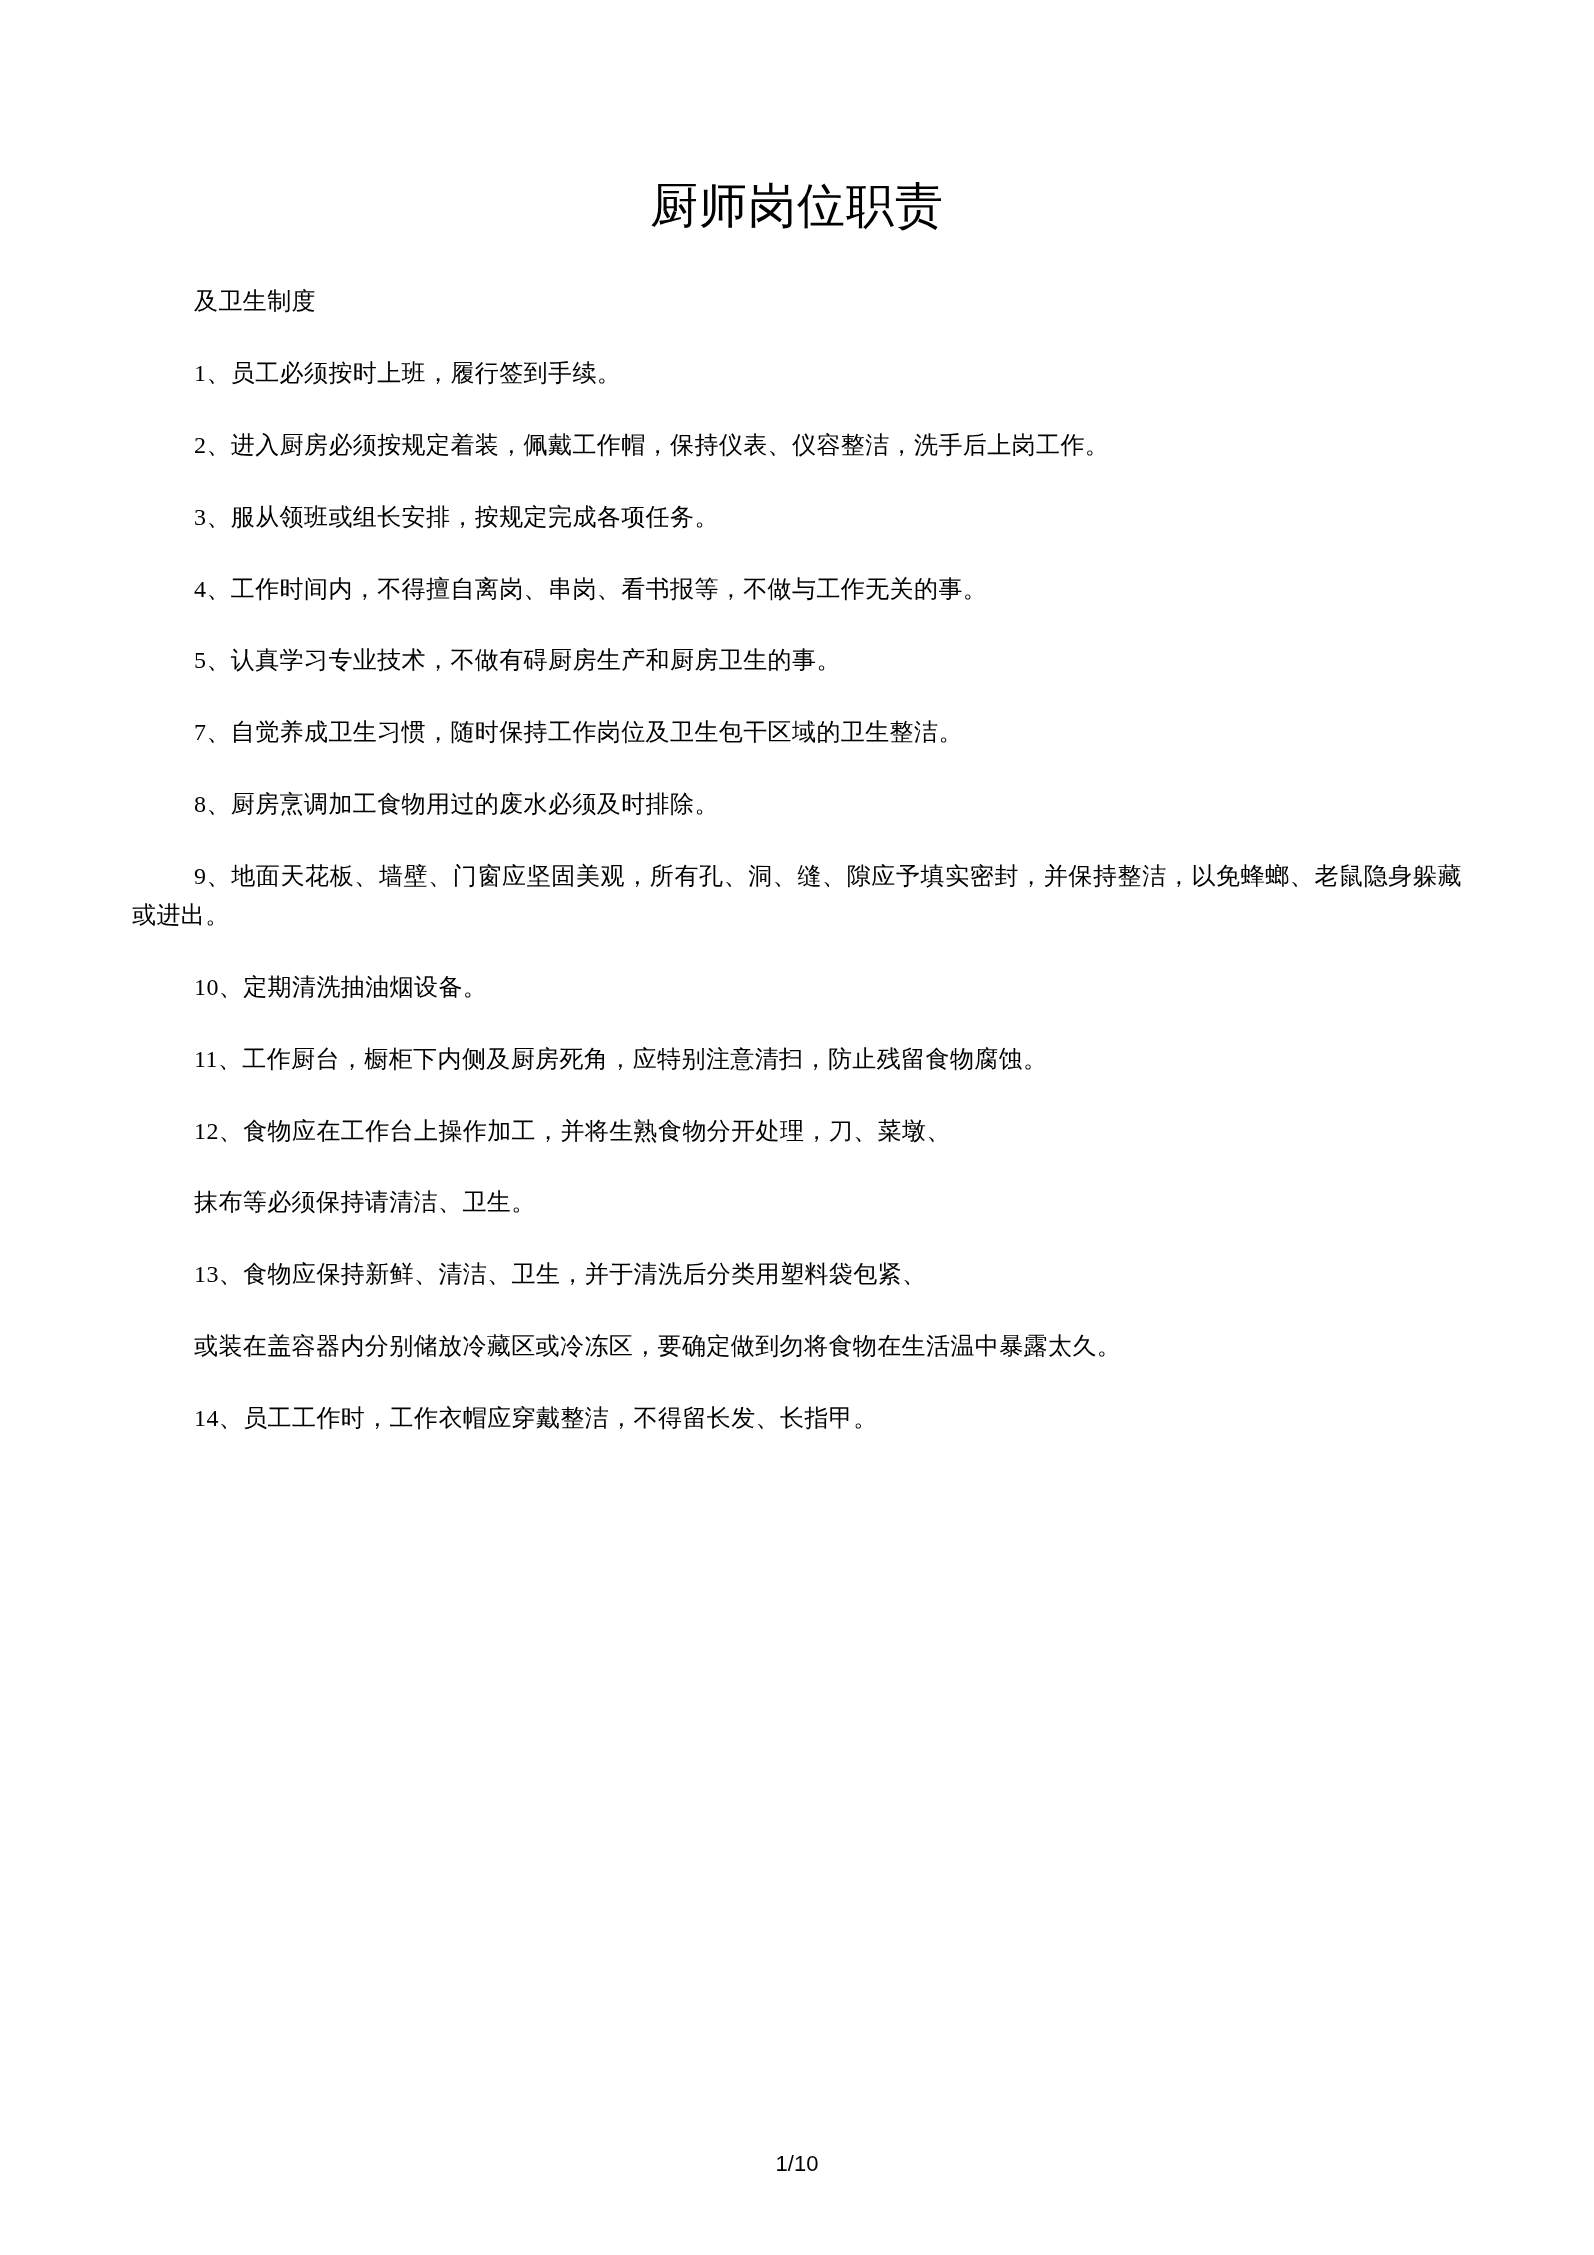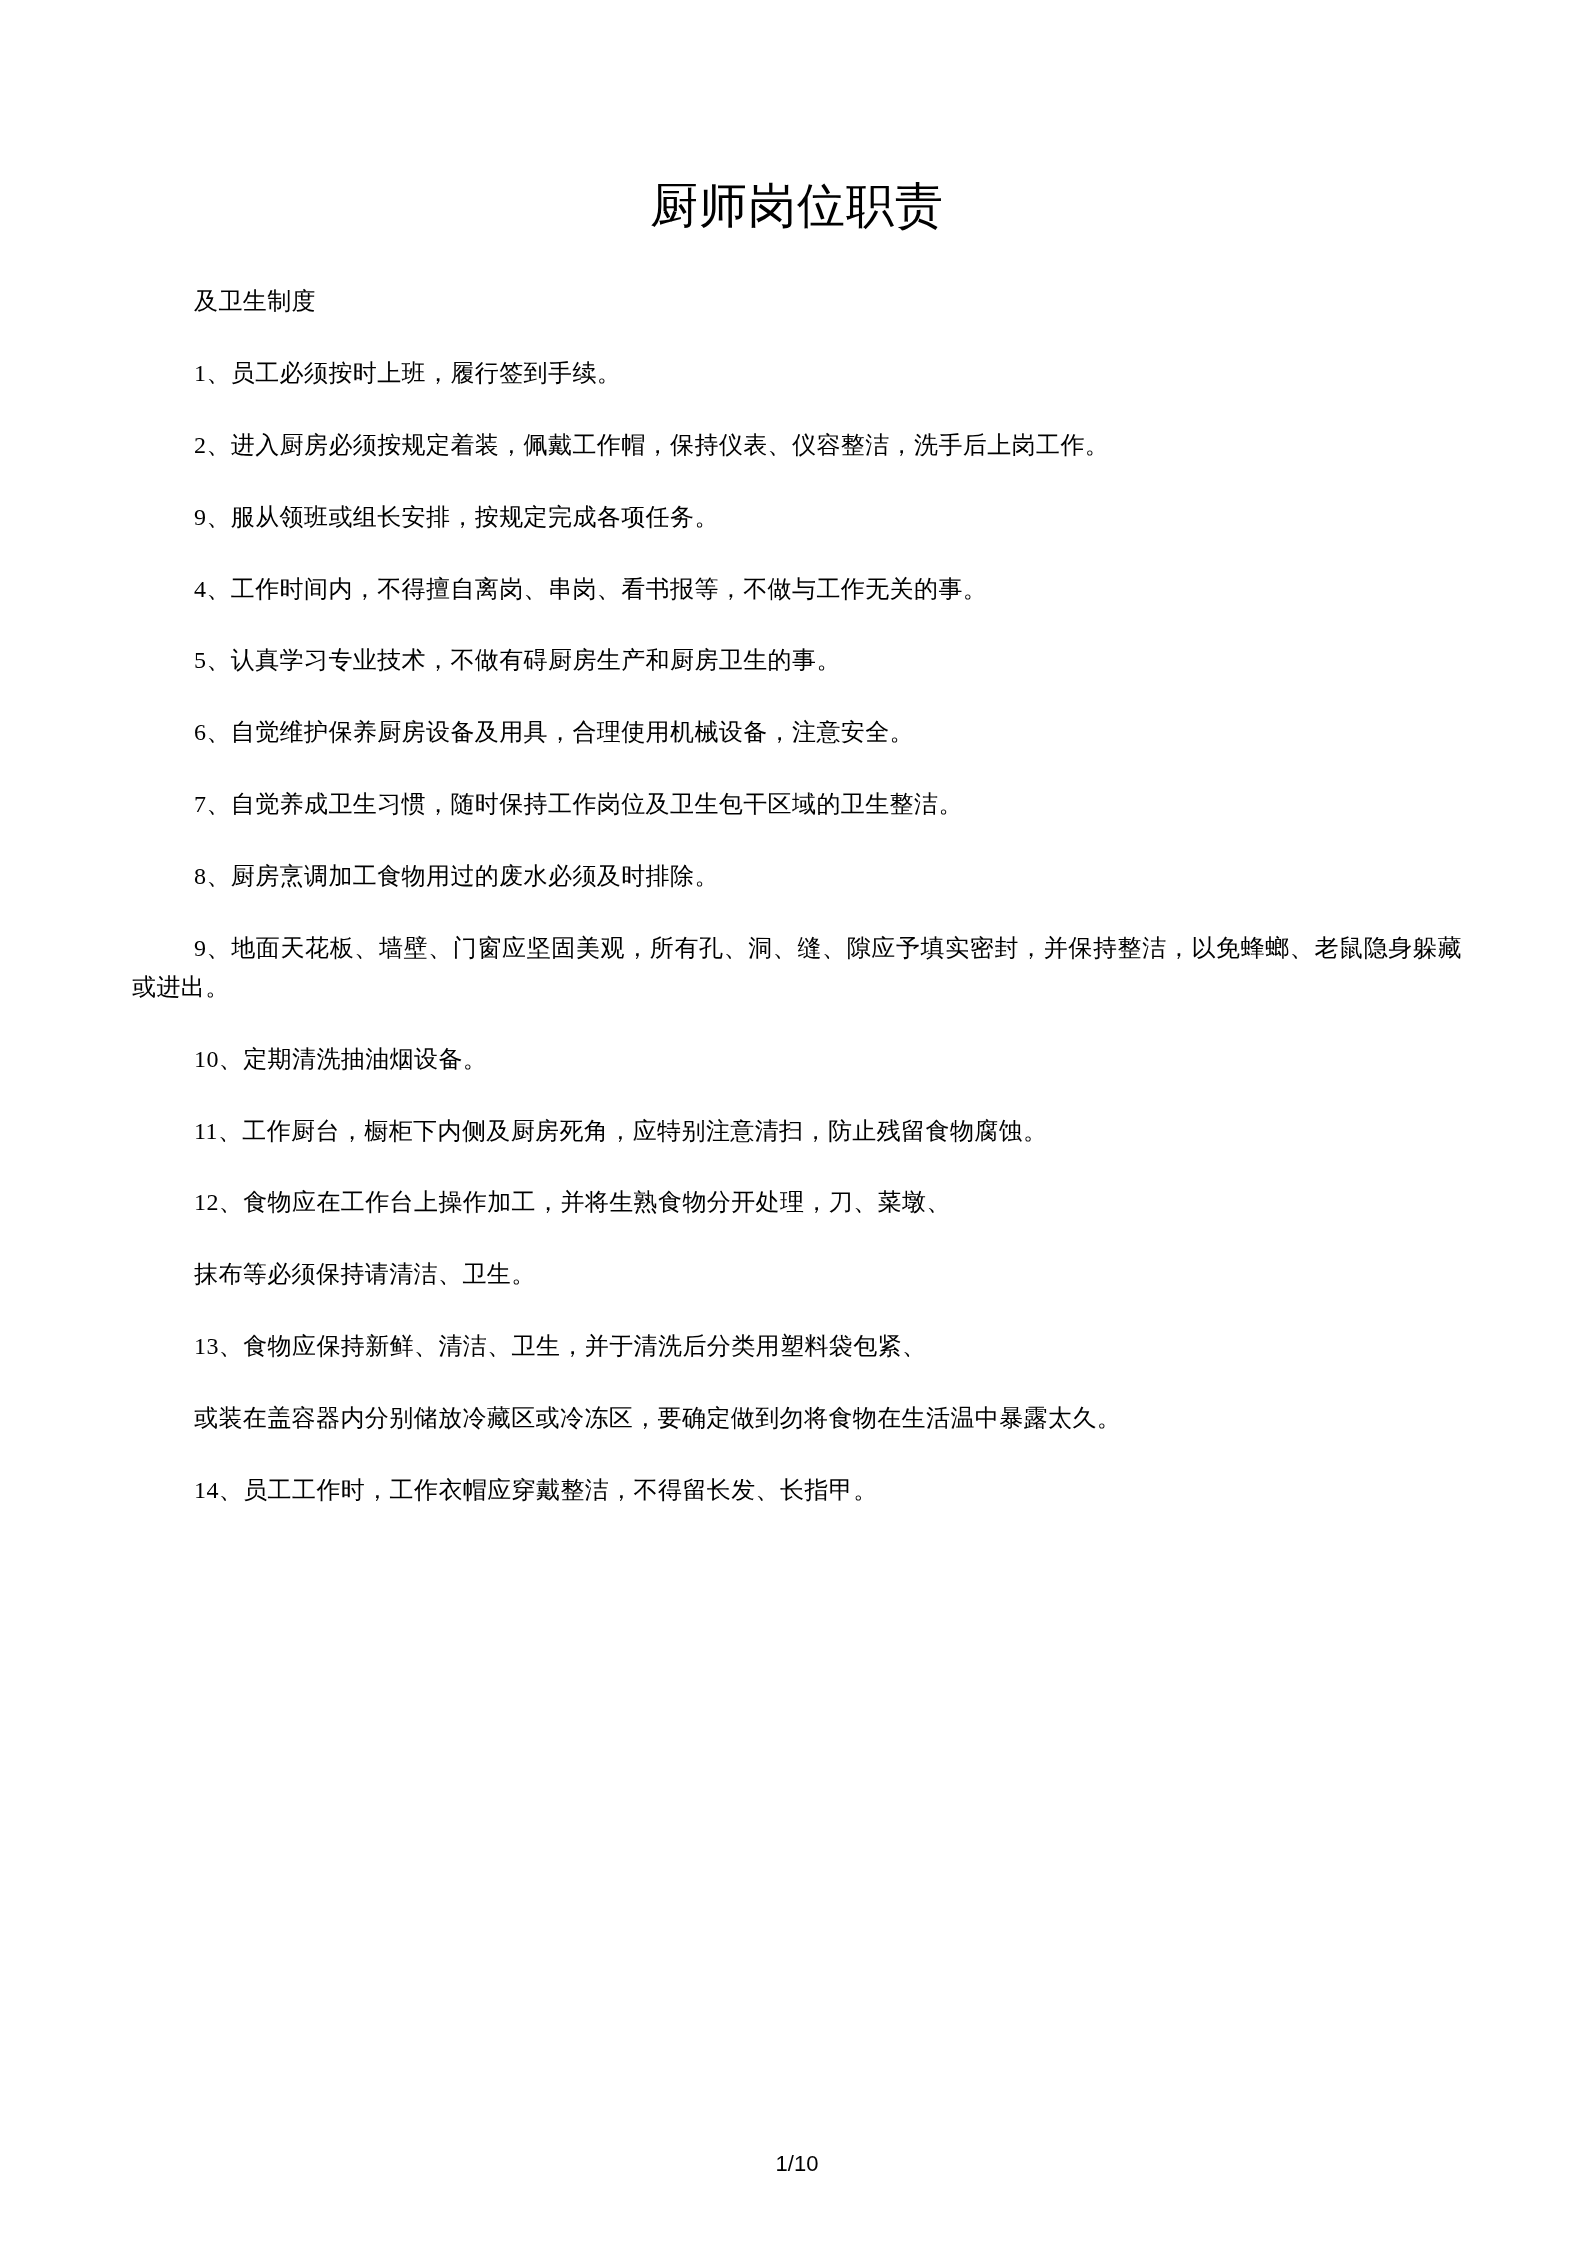--- a/index.html
+++ b/index.html
@@ -63,7 +63,7 @@
 
   <p class="para">1、员工必须按时上班，履行签到手续。</p>
   <p class="para">2、进入厨房必须按规定着装，佩戴工作帽，保持仪表、仪容整洁，洗手后上岗工作。</p>
-  <p class="para">9、服从领班或组长安排，按规定完成各项任务。</p>
+  <p class="para">3、服从领班或组长安排，按规定完成各项任务。</p>
   <p class="para">4、工作时间内，不得擅自离岗、串岗、看书报等，不做与工作无关的事。</p>
   <p class="para">5、认真学习专业技术，不做有碍厨房生产和厨房卫生的事。</p>
   <p class="para">6、自觉维护保养厨房设备及用具，合理使用机械设备，注意安全。</p>

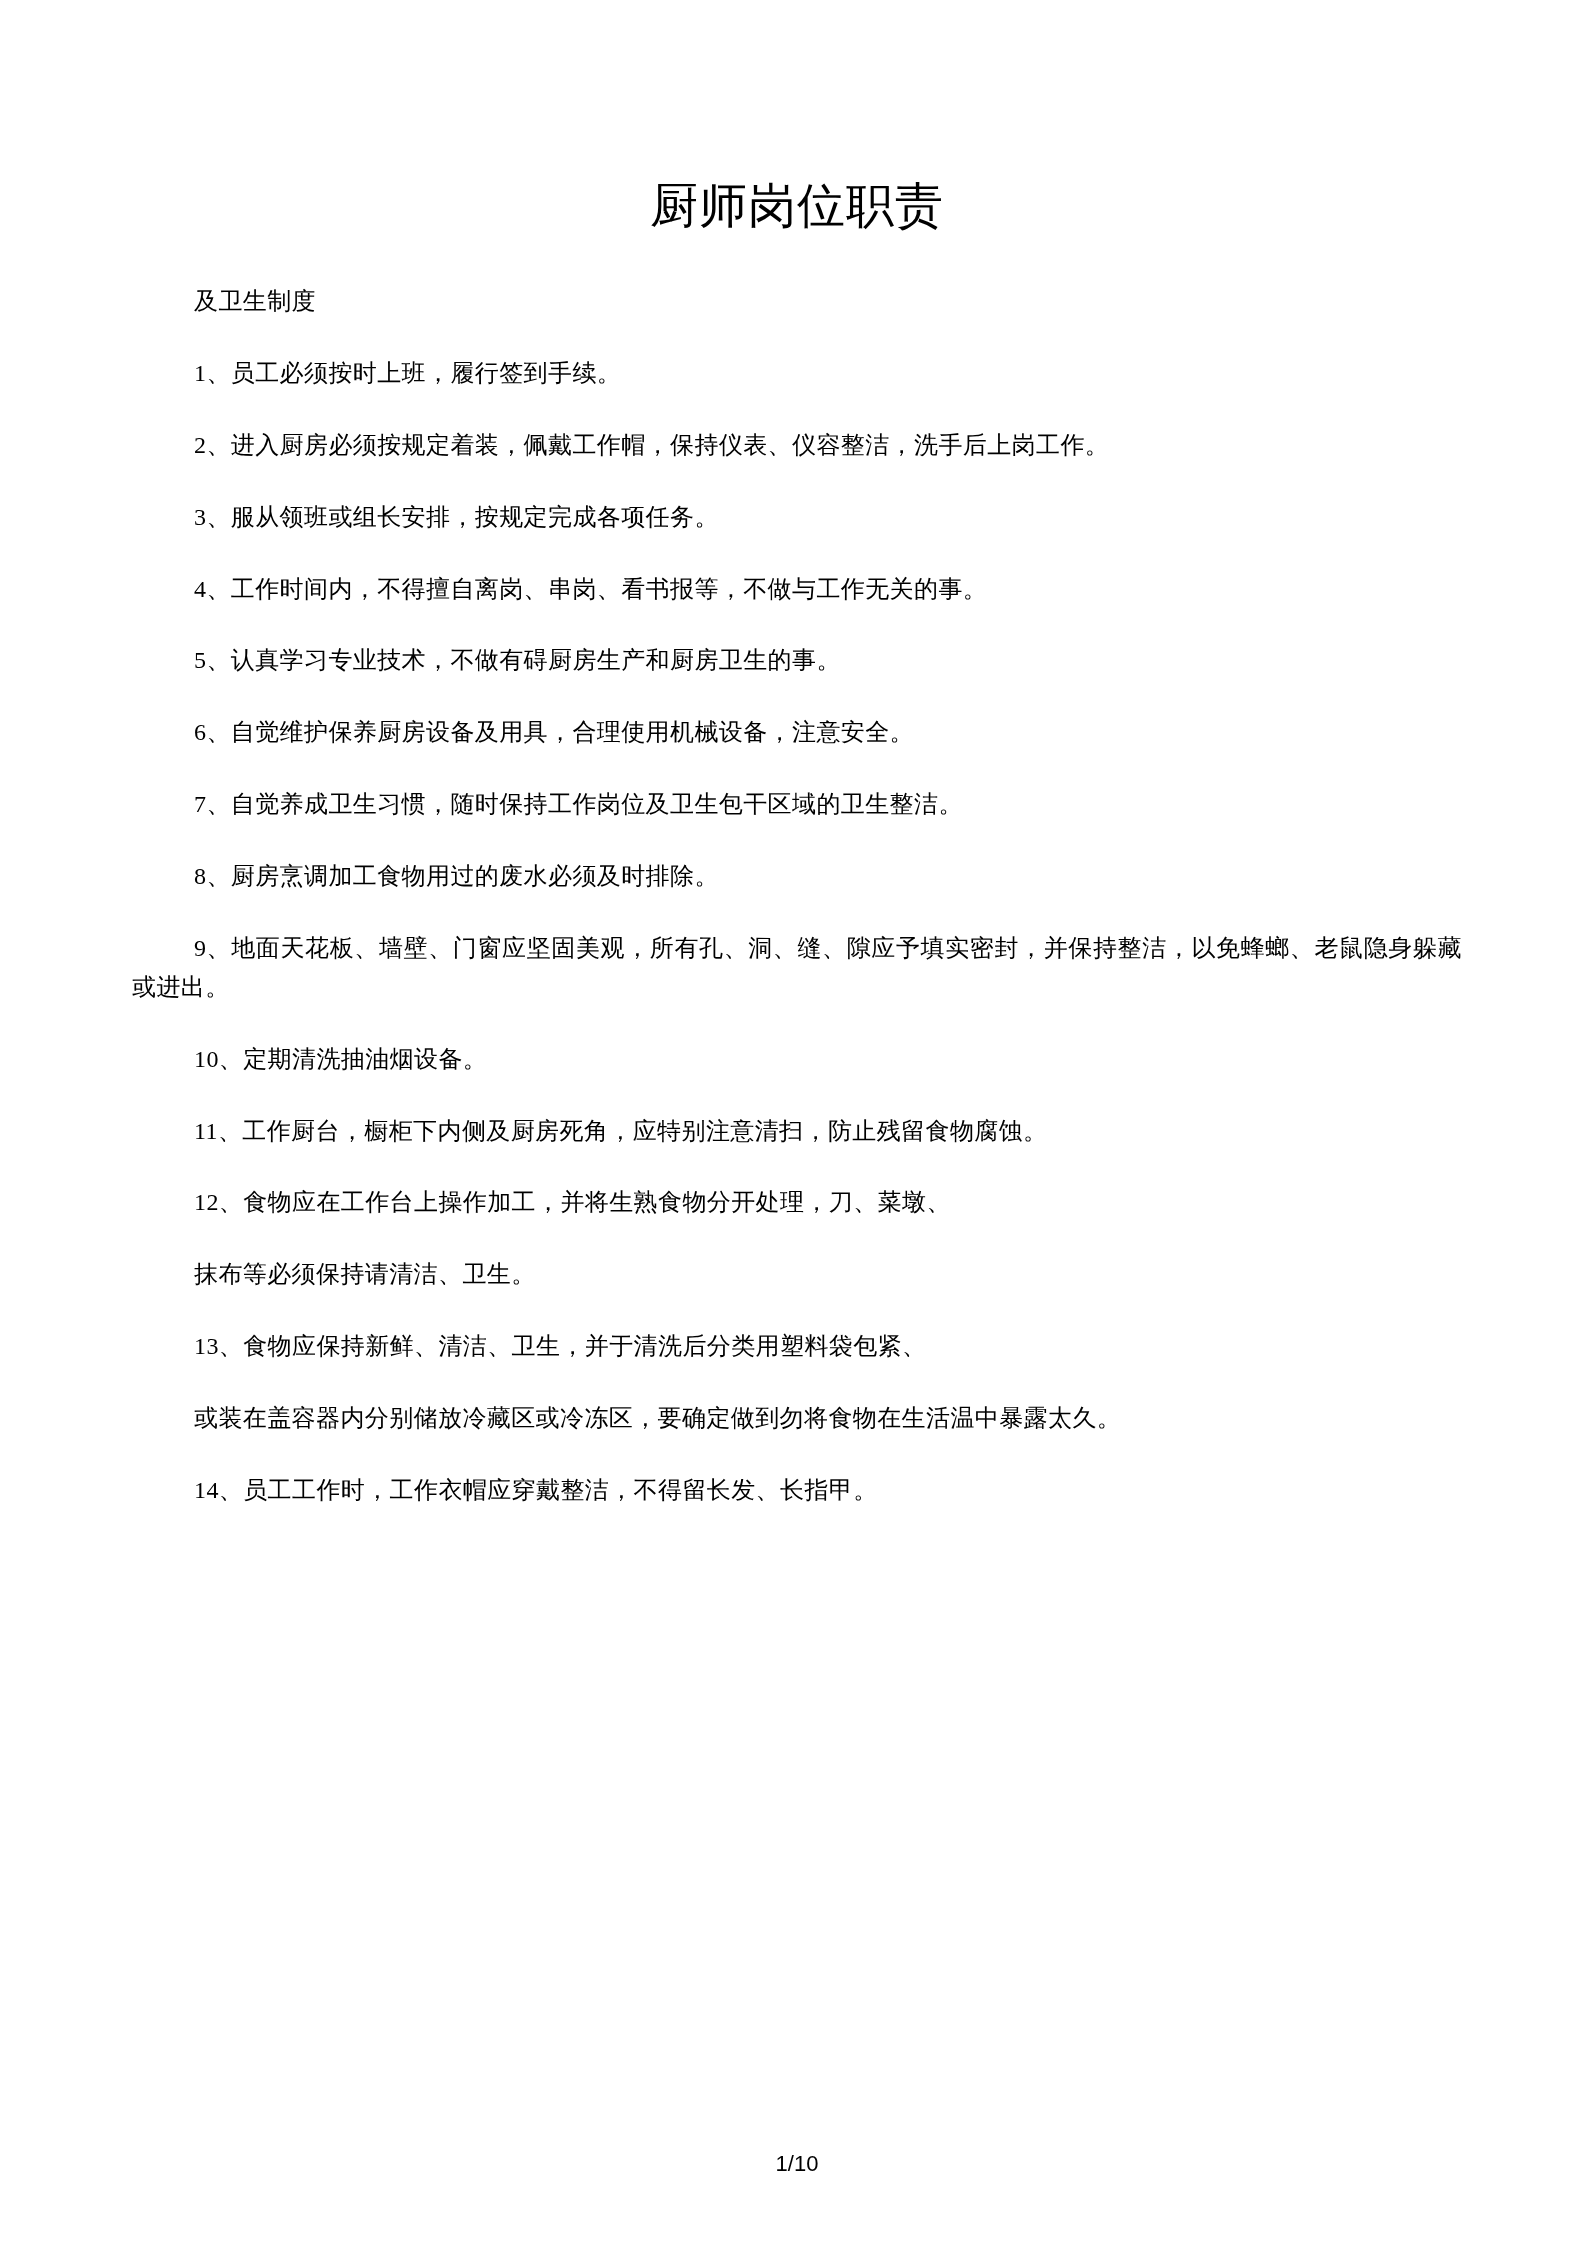--- a/index.html
+++ b/index.html
@@ -66,7 +66,6 @@
   <p class="para">3、服从领班或组长安排，按规定完成各项任务。</p>
   <p class="para">4、工作时间内，不得擅自离岗、串岗、看书报等，不做与工作无关的事。</p>
   <p class="para">5、认真学习专业技术，不做有碍厨房生产和厨房卫生的事。</p>
-  <p class="para">6、自觉维护保养厨房设备及用具，合理使用机械设备，注意安全。</p>
   <p class="para">7、自觉养成卫生习惯，随时保持工作岗位及卫生包干区域的卫生整洁。</p>
   <p class="para">8、厨房烹调加工食物用过的废水必须及时排除。</p>
   <p class="para">9、地面天花板、墙壁、门窗应坚固美观，所有孔、洞、缝、隙应予填实密封，并保持整洁，以免蜂螂、老鼠隐身躲藏或进出。</p>

